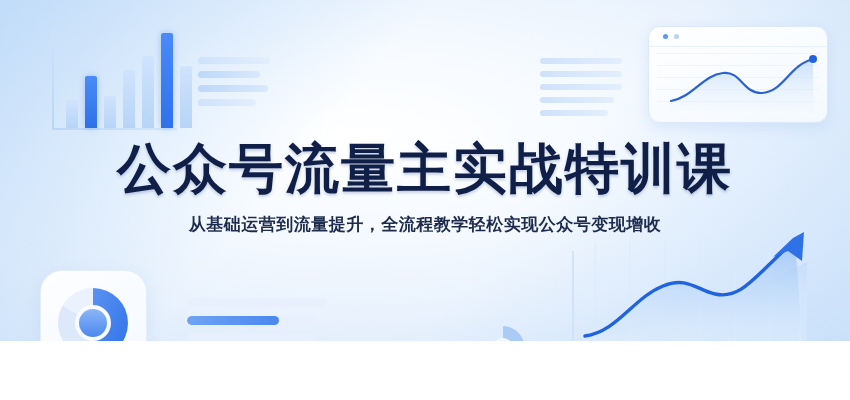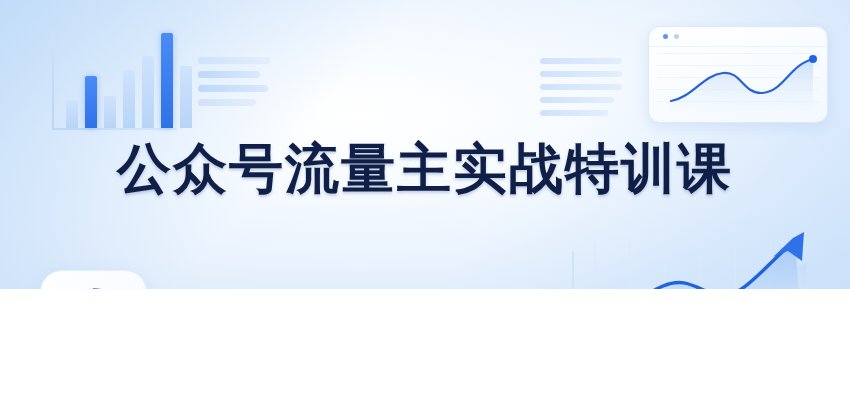--- a/index.html
+++ b/index.html
@@ -8,7 +8,7 @@
     font-family:"Liberation Sans","DejaVu Sans",sans-serif;
   }
   .banner{
-    position:relative;width:850px;height:289px;overflow:hidden;
+    position:relative;width:850px;height:341px;overflow:hidden;
     background:
       radial-gradient(120% 110% at 42% 40%, #ffffff 0%, #f7fbff 22%, #e9f2fd 48%, #d5e6fa 72%, #bfd9f6 100%);
   }

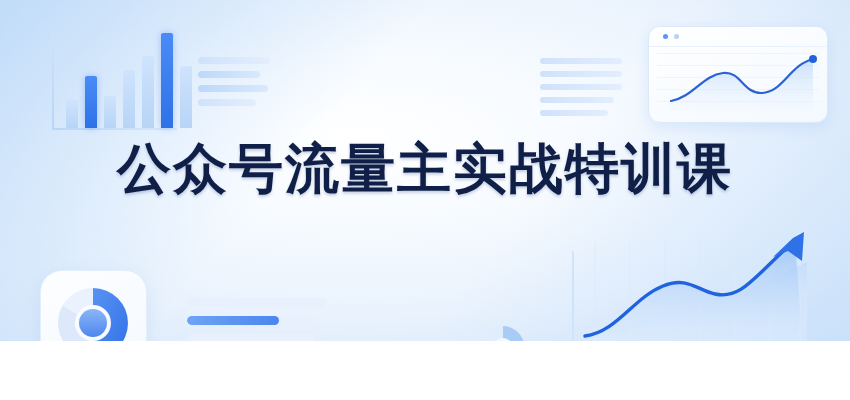--- a/index.html
+++ b/index.html
@@ -224,6 +224,7 @@
 
   <div class="center">
     <div class="title">公众号流量主实战特训课</div>
+    <div class="subtitle">从基础运营到流量提升，全流程教学轻松实现公众号变现增收</div>
   </div>
 
 </div>

